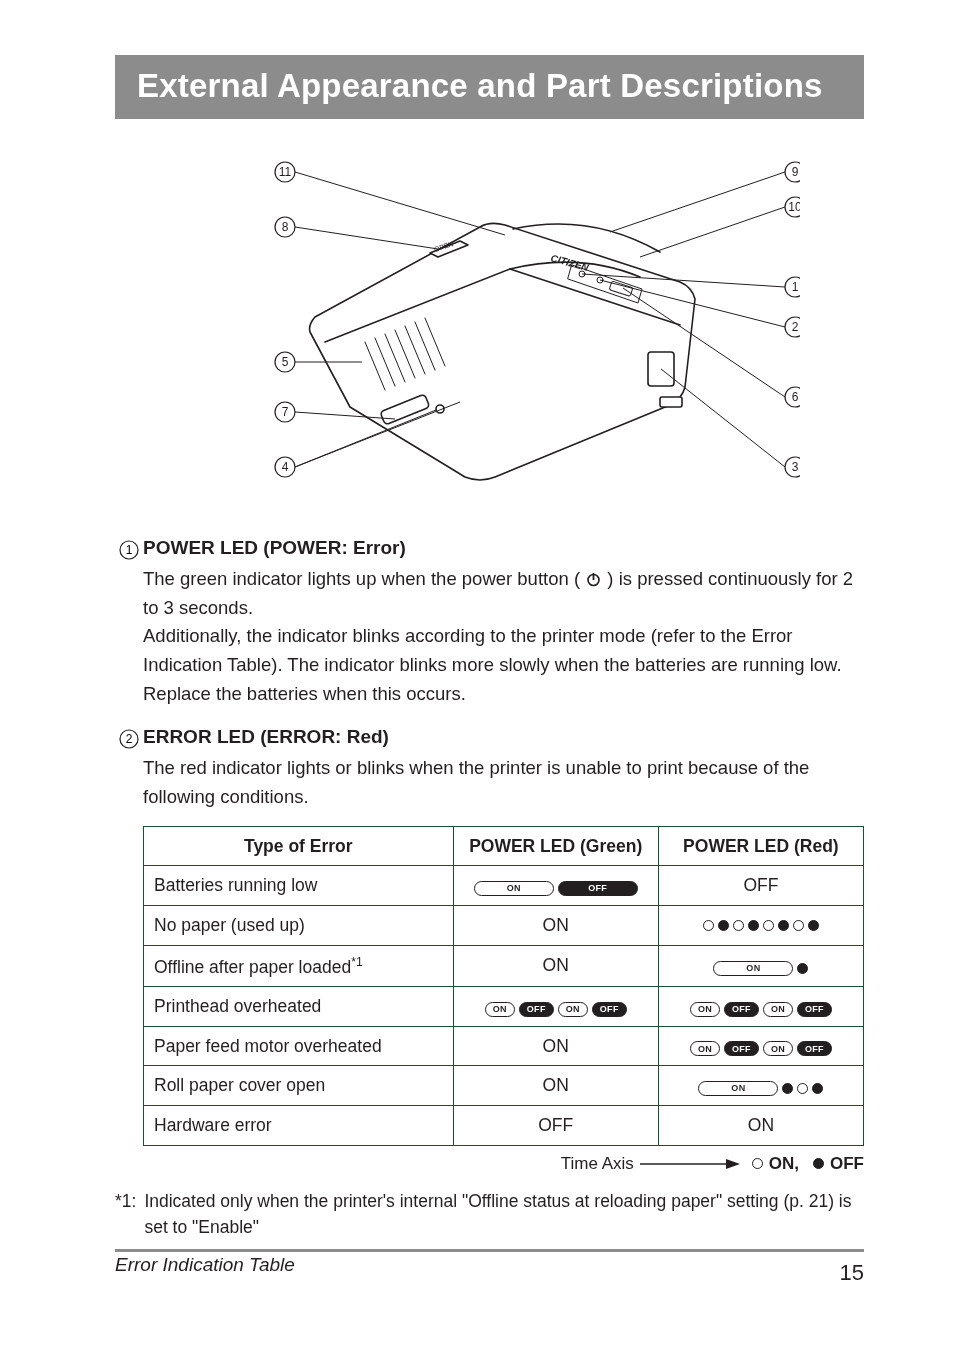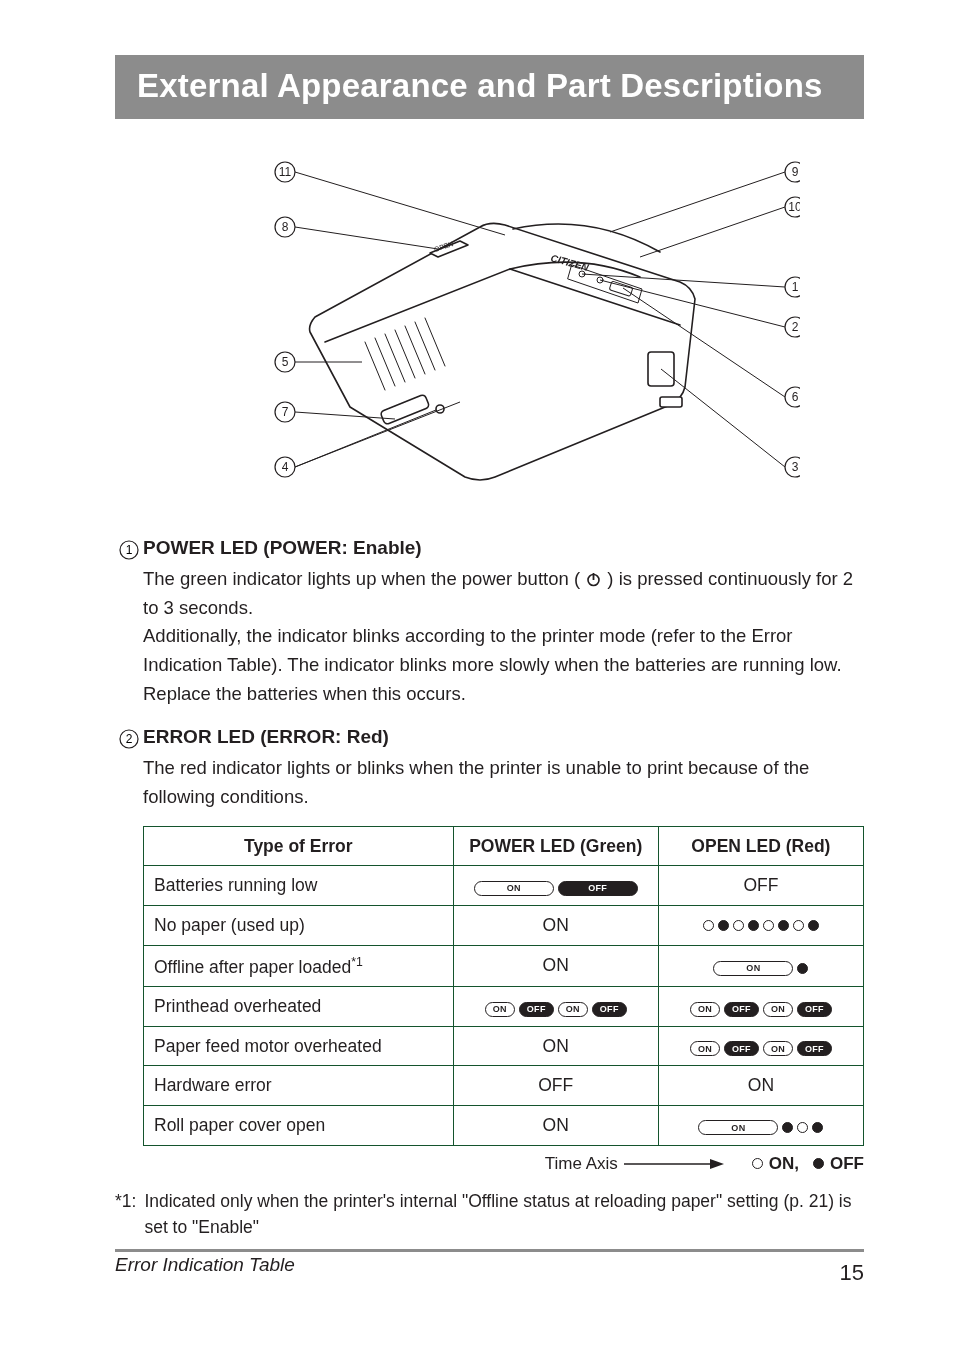--- a/index.html
+++ b/index.html
@@ -289,7 +289,7 @@
         </svg>
     </span>
     <div class="content">
-      <div class="heading">POWER LED (POWER: Enable)</div>
+      <div class="heading">POWER LED (POWER: Error)</div>
       <div class="para">
         <span>The green indicator lights up when the power button ( </span>
         <span class="power-icon">

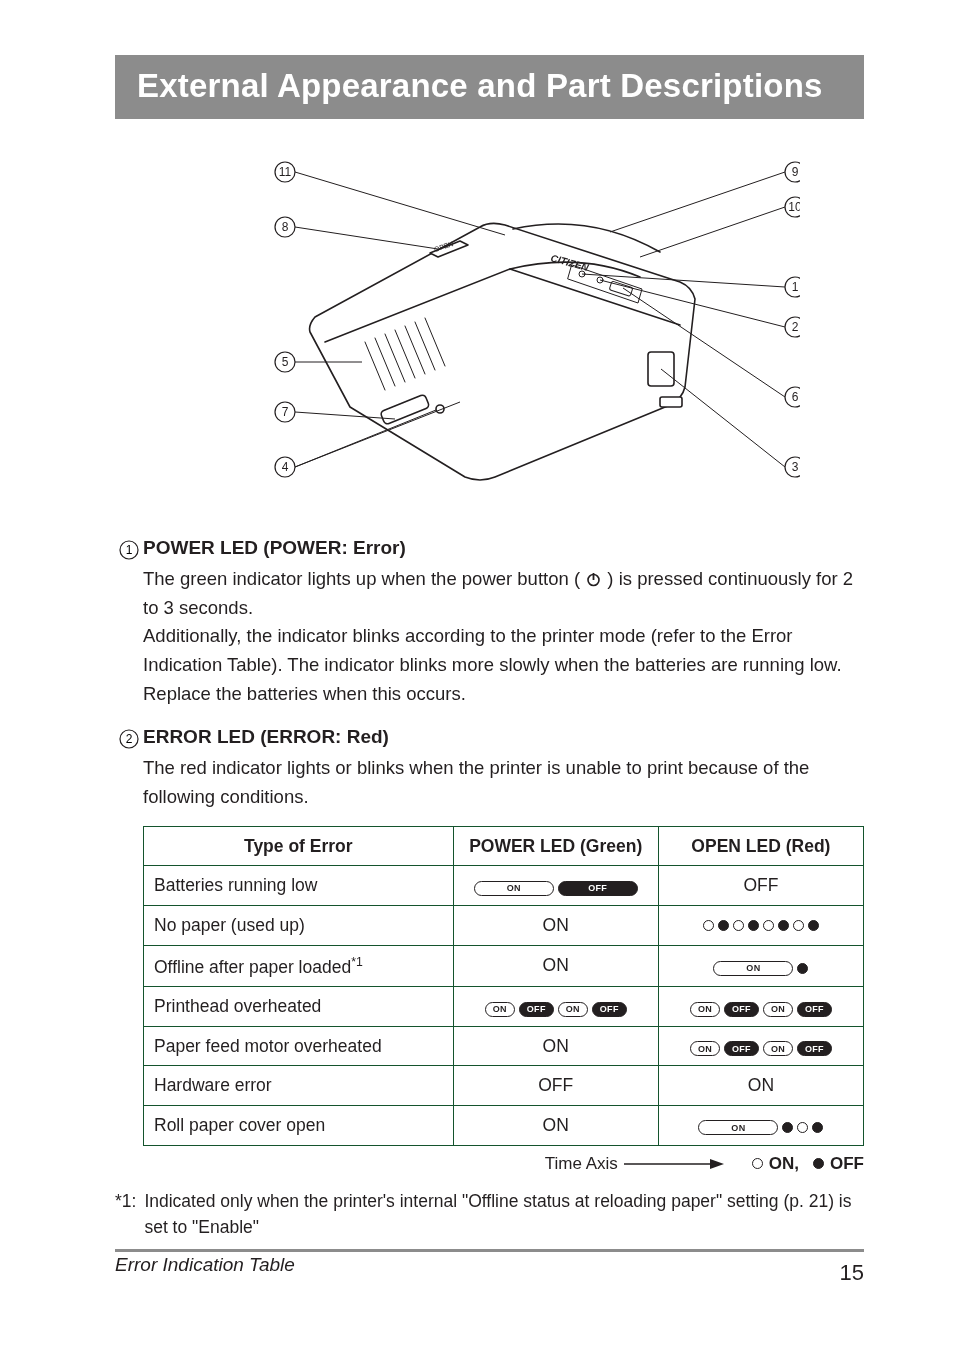--- a/index.html
+++ b/index.html
@@ -329,7 +329,7 @@
         <tr>
           <th>Type of Error</th>
           <th>POWER LED (Green)</th>
-          <th>OPEN LED (Red)</th>
+          <th>POWER LED (Red)</th>
         </tr>
       </thead>
       <tbody id="tbody">

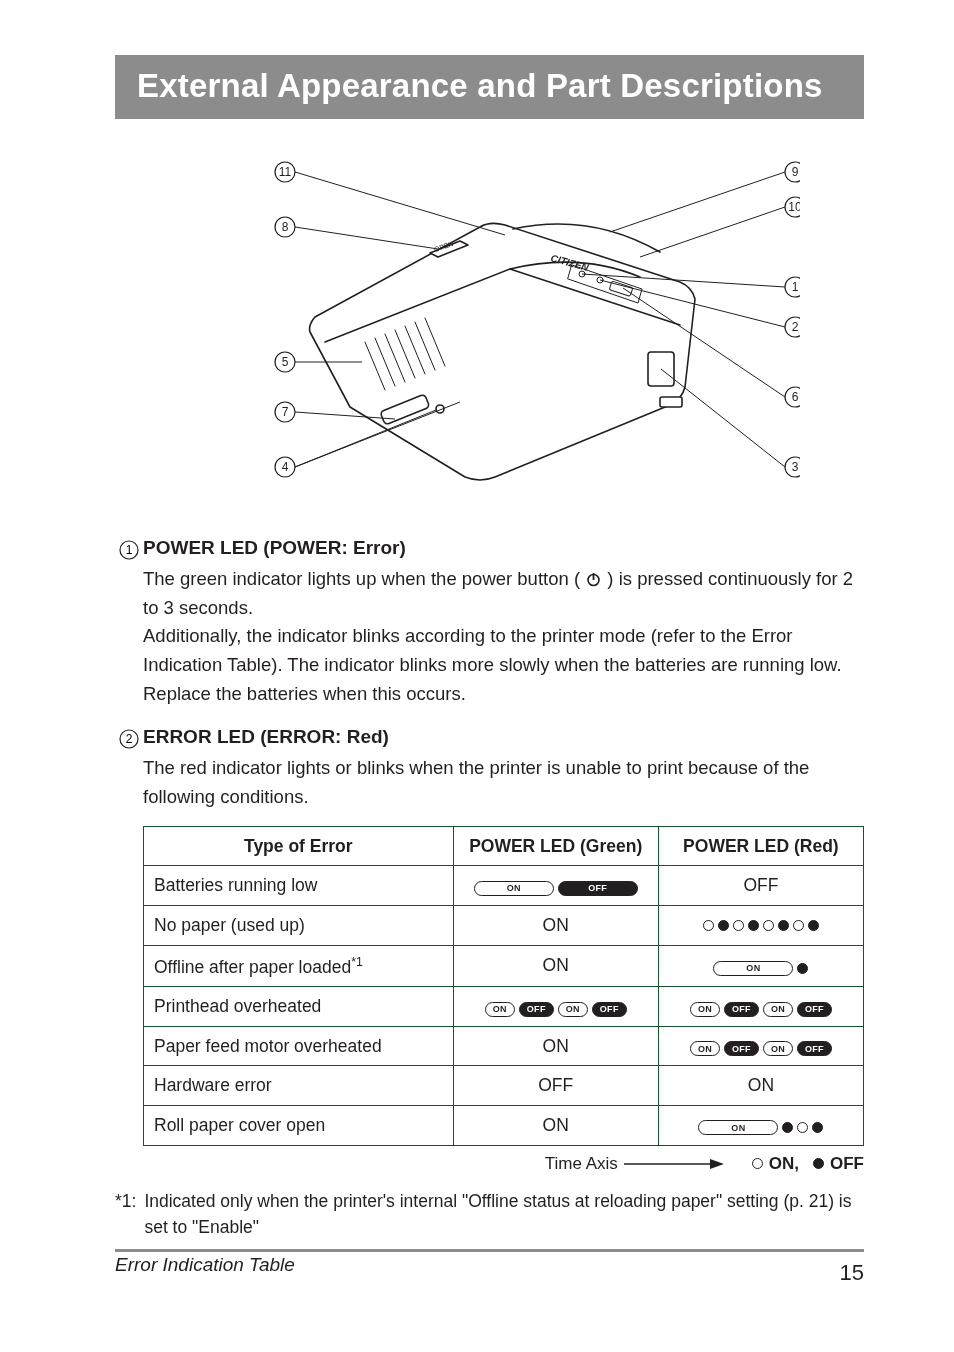--- a/index.html
+++ b/index.html
@@ -389,19 +389,19 @@
               </span></td>
           </tr>
           <tr>
+            <td class="col-type">Roll paper cover open</td>
+            <td class="col-led">ON</td>
+            <td class="col-led"><span class="pill-seq">
+                <span class="pill on long">ON</span>
+                <span class="dot off"></span>
+                <span class="dot on"></span>
+                <span class="dot off"></span>
+              </span></td>
+          </tr>
+          <tr>
             <td class="col-type">Hardware error</td>
             <td class="col-led">OFF</td>
             <td class="col-led">ON</td>
-          </tr>
-          <tr>
-            <td class="col-type">Roll paper cover open</td>
-            <td class="col-led">ON</td>
-            <td class="col-led"><span class="pill-seq">
-                <span class="pill on long">ON</span>
-                <span class="dot off"></span>
-                <span class="dot on"></span>
-                <span class="dot off"></span>
-              </span></td>
           </tr>
         </tbody>
     </table>

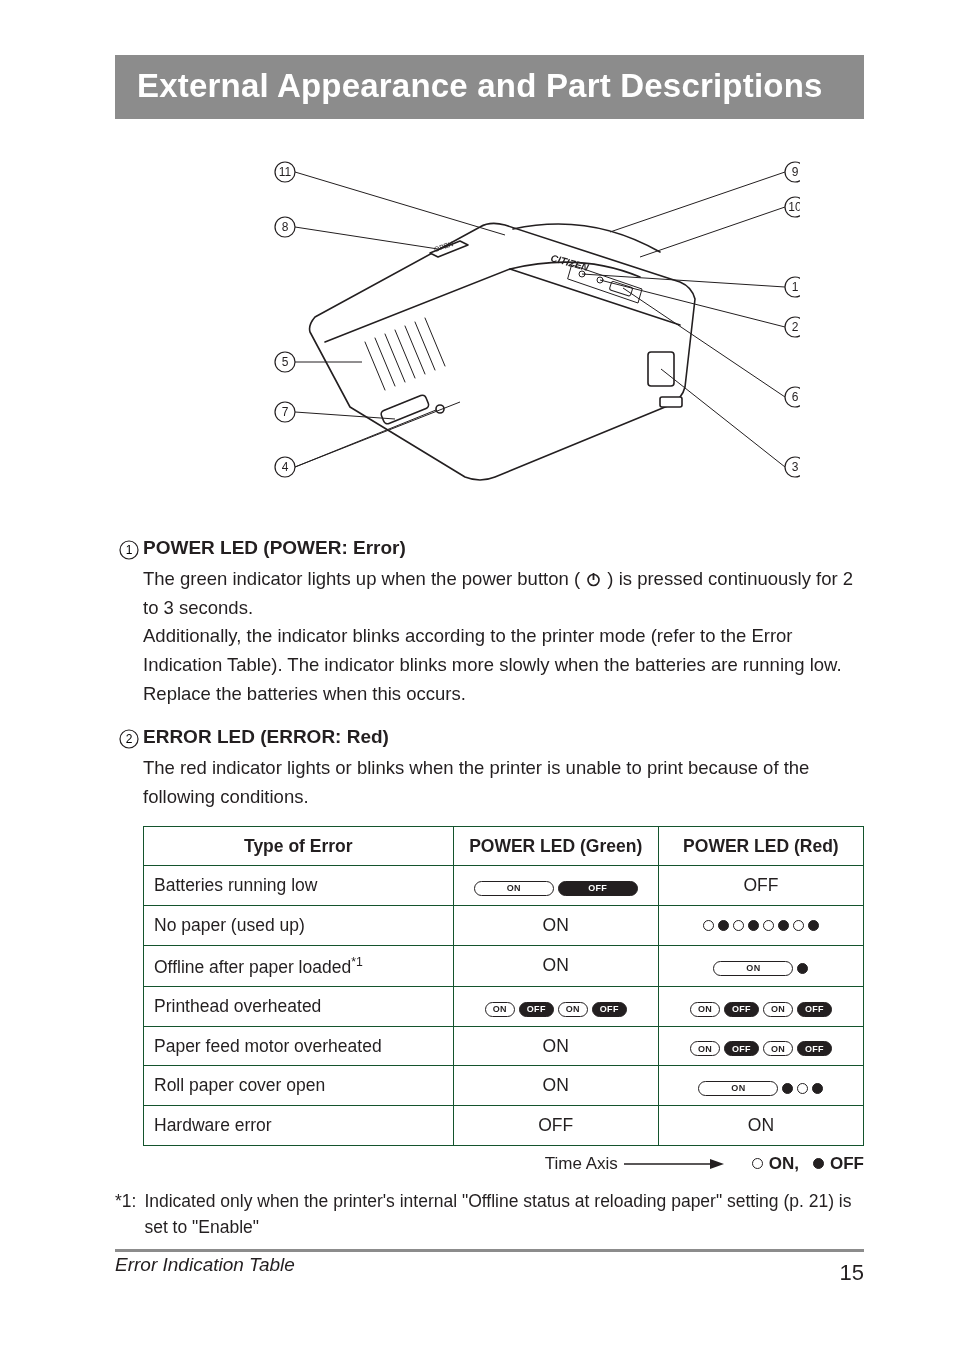--- a/index.html
+++ b/index.html
@@ -118,7 +118,7 @@
     display:flex;
     justify-content: flex-end;
     align-items:center;
-    gap: 28px;
+    gap: 12px;
     margin-top: 8px;
     font-size: 17px;
     margin-left: 28px;

